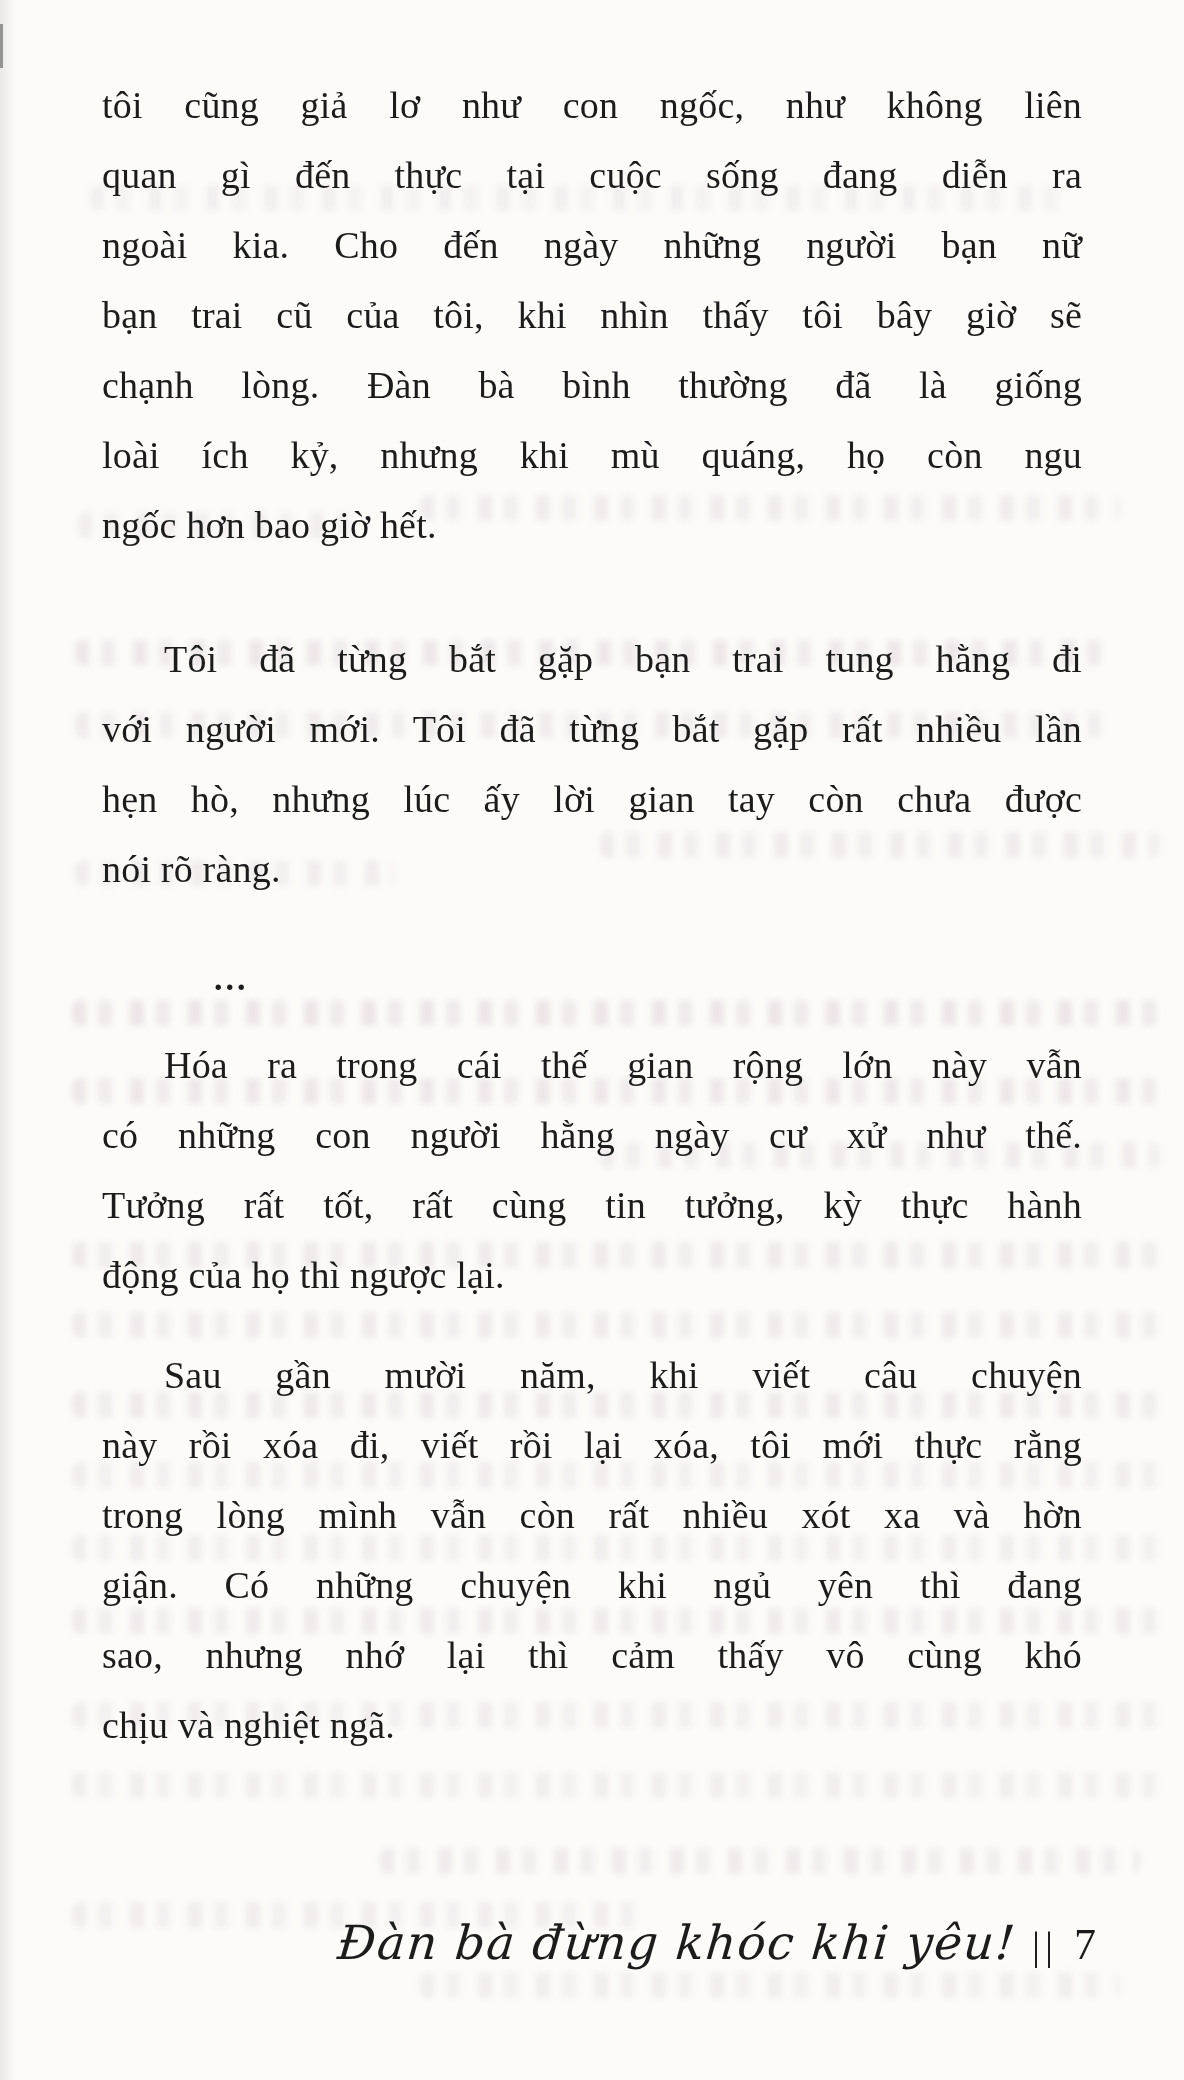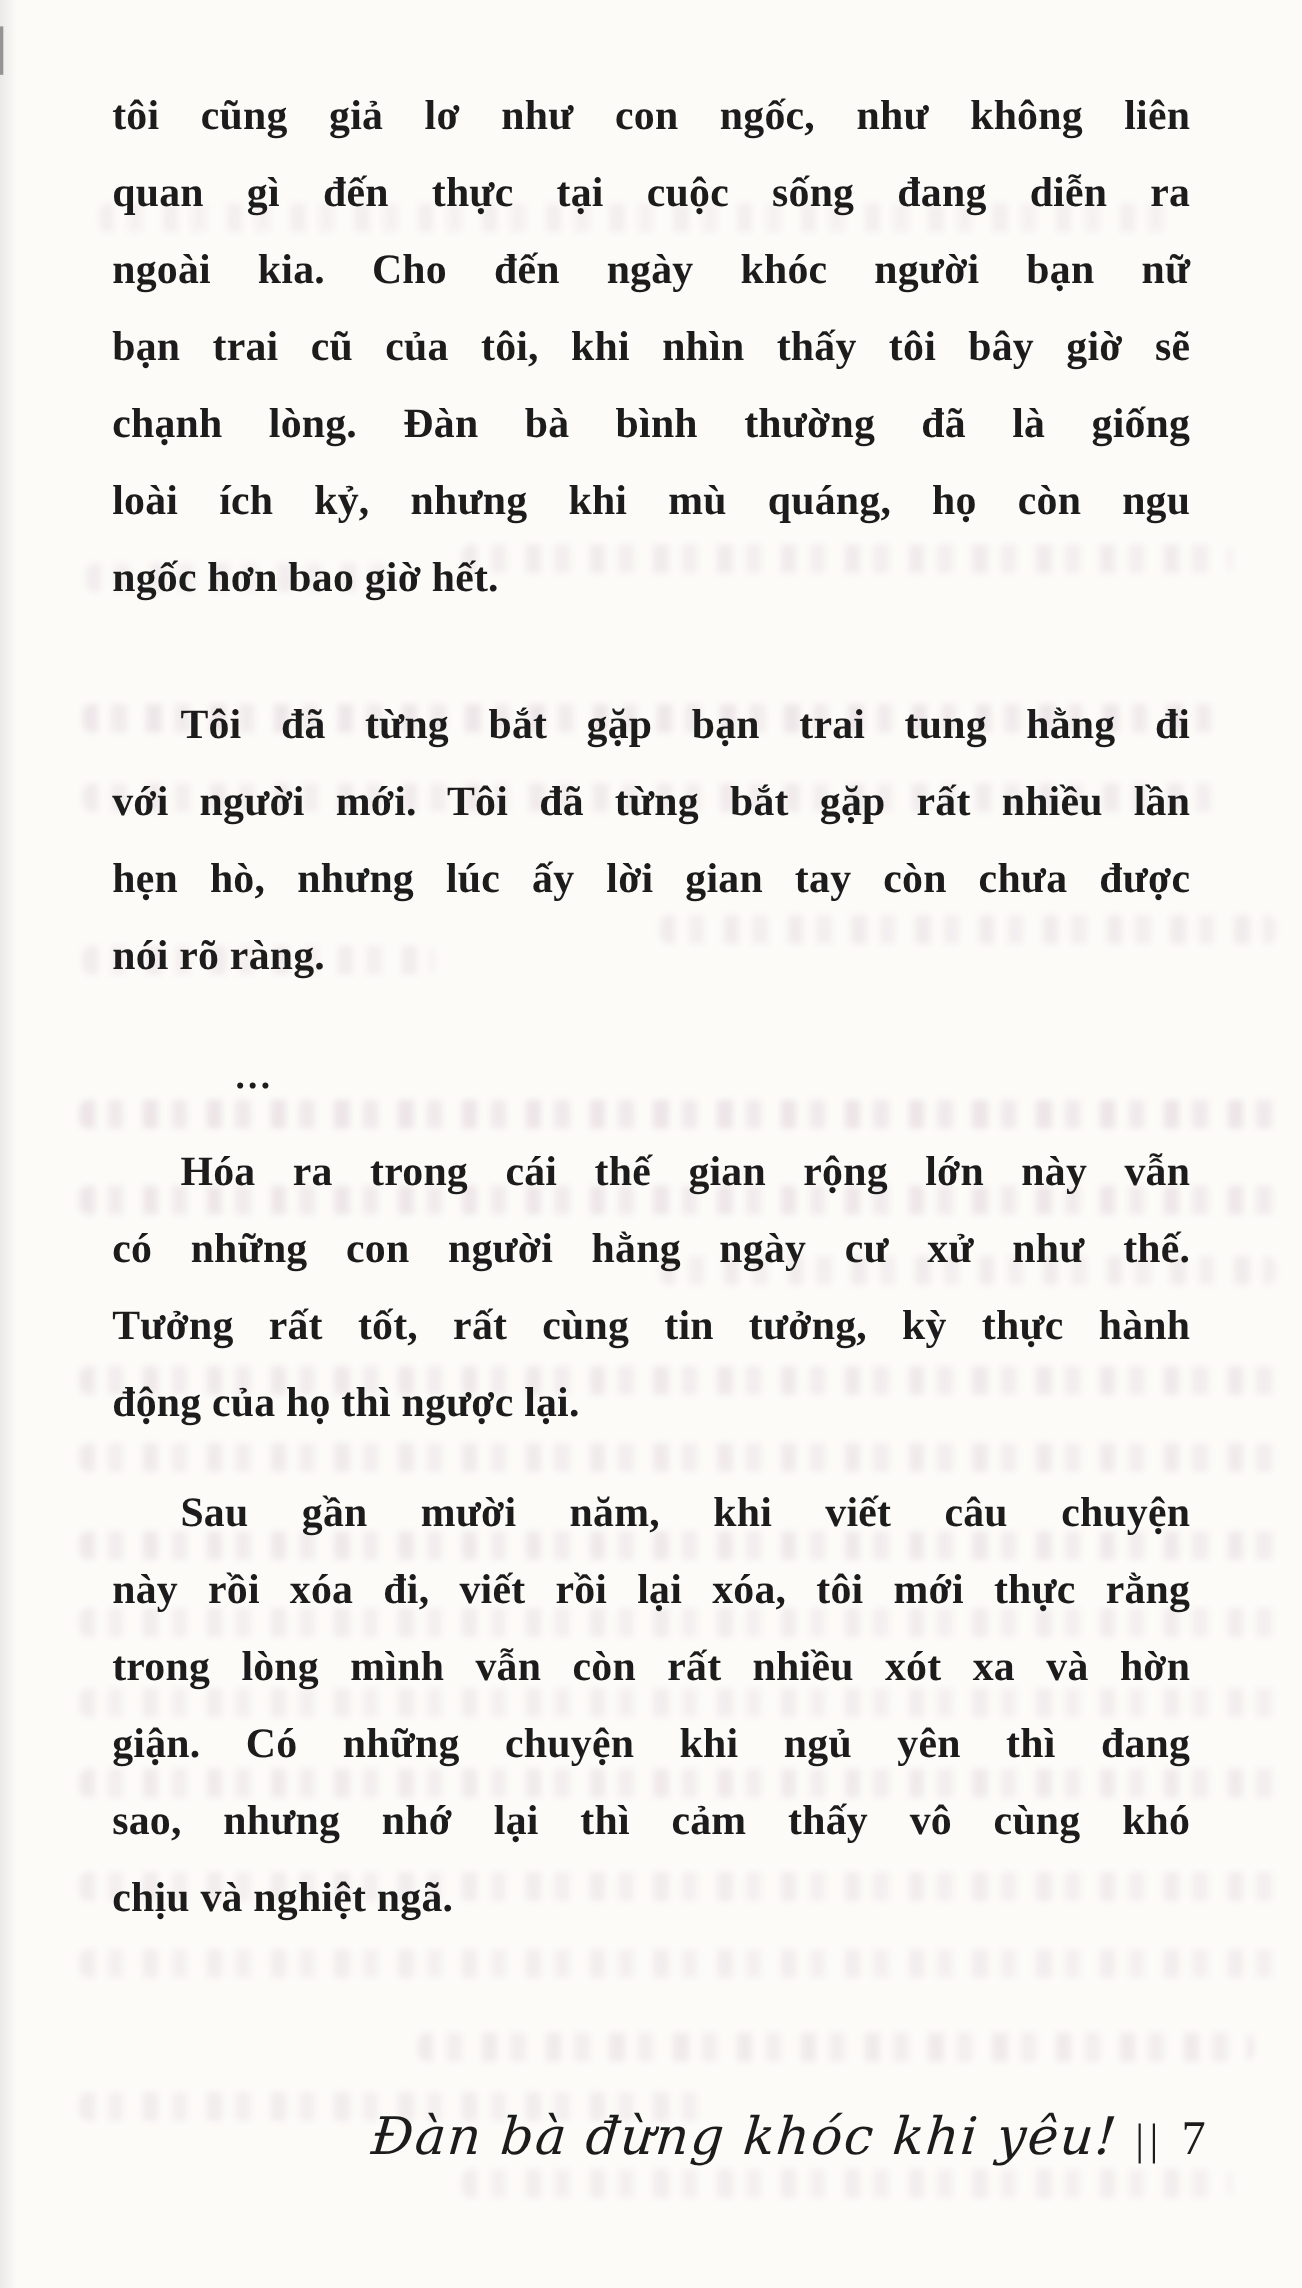--- a/index.html
+++ b/index.html
@@ -27,7 +27,7 @@
     font-size:38px;line-height:70px;letter-spacing:.2px;
   }
   .paragraph{margin:0 0 64px 0;}
-  .line{text-align:justify;text-align-last:justify;font-weight:bold;}
+  .line{text-align:justify;text-align-last:justify;}
   .line.last{text-align-last:left;}
   .line.indent{padding-left:62px;}
   .ellipsis-para{margin-top:-24px;margin-bottom:16px;}

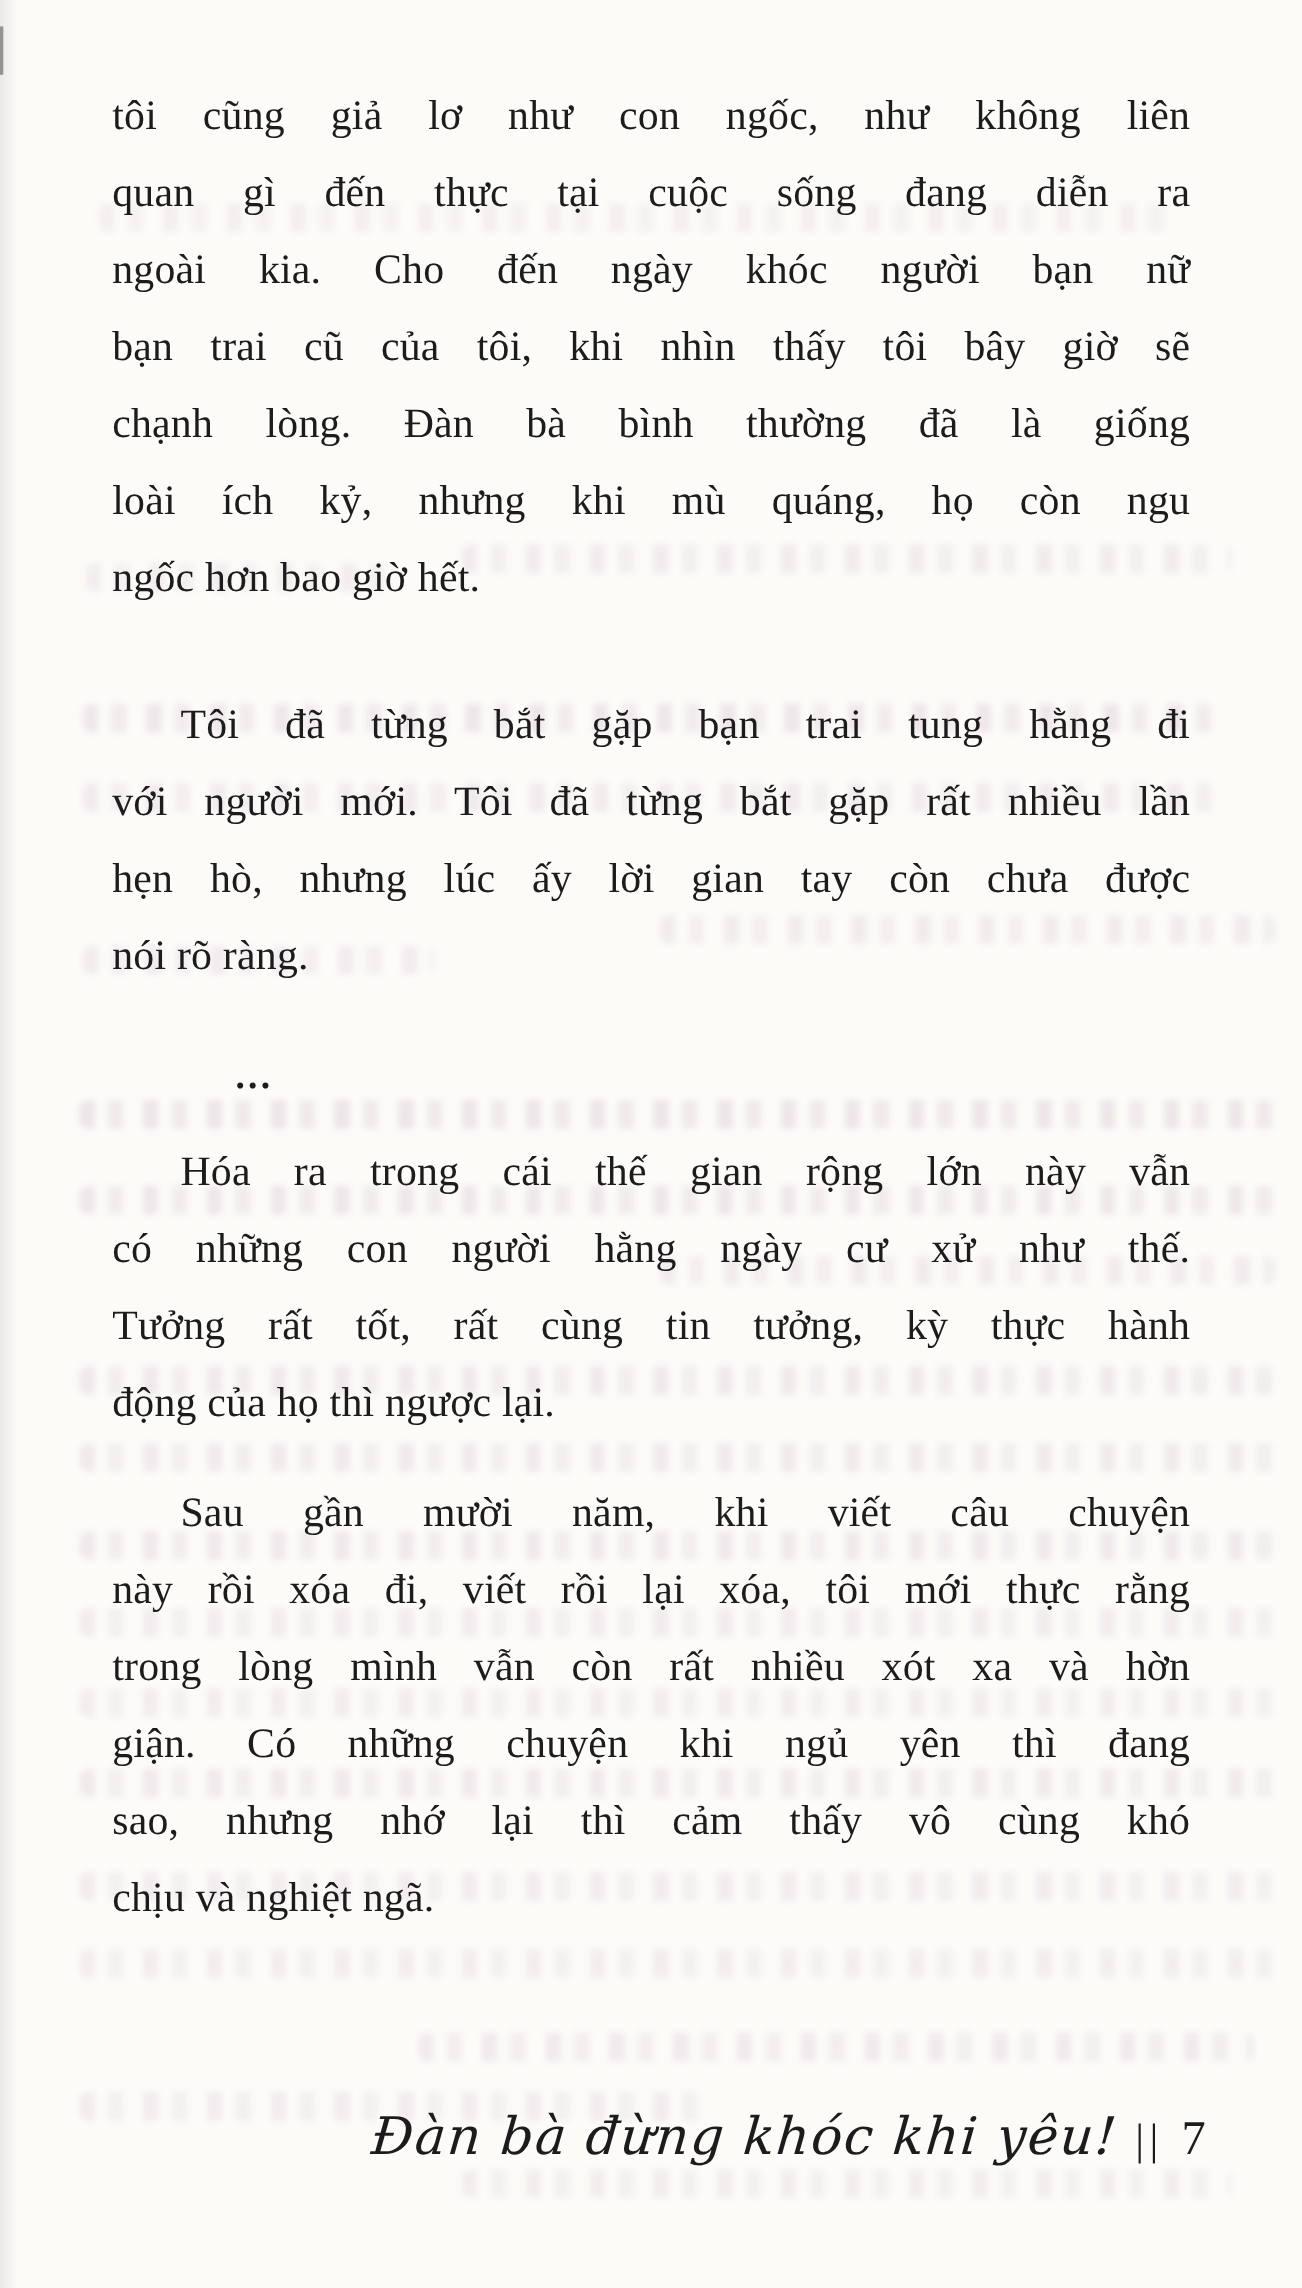--- a/index.html
+++ b/index.html
@@ -90,7 +90,7 @@
       <div class="paragraph">
         <div class="line">tôi cũng giả lơ như con ngốc, như không liên</div>
         <div class="line">quan gì đến thực tại cuộc sống đang diễn ra</div>
-        <div class="line">ngoài kia. Cho đến ngày khóc người bạn nữ</div>
+        <div class="line">ngoài kia. Cho đến ngày những người bạn nữ</div>
         <div class="line">bạn trai cũ của tôi, khi nhìn thấy tôi bây giờ sẽ</div>
         <div class="line">chạnh lòng. Đàn bà bình thường đã là giống</div>
         <div class="line">loài ích kỷ, nhưng khi mù quáng, họ còn ngu</div>

